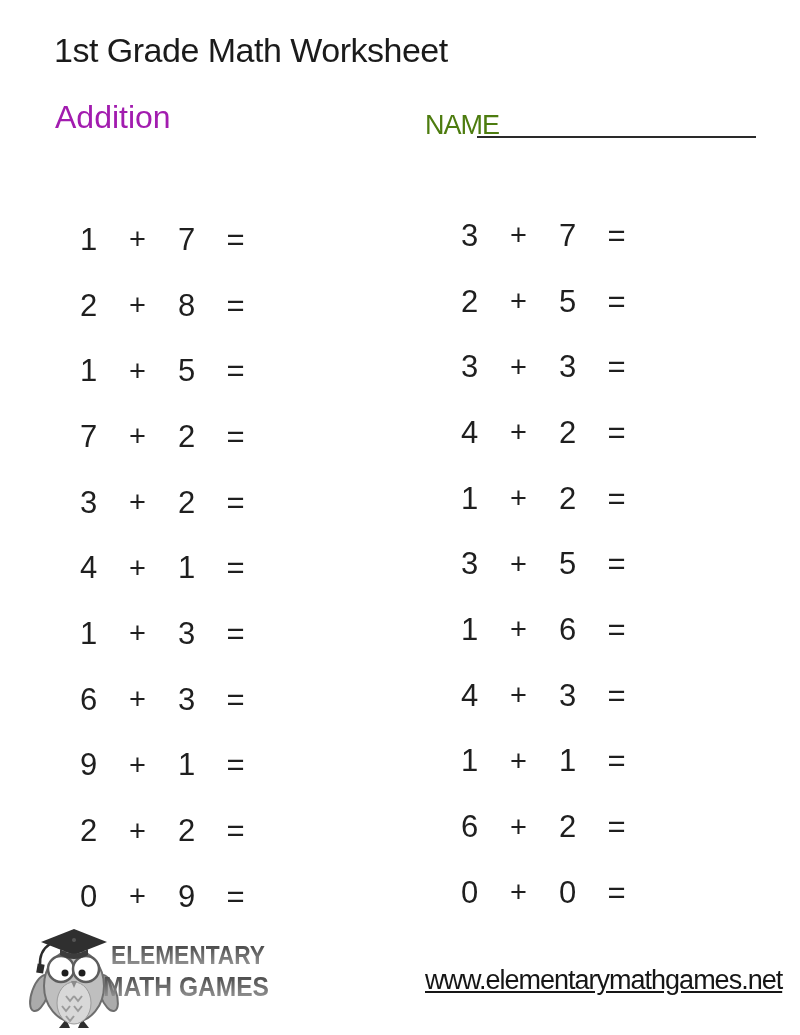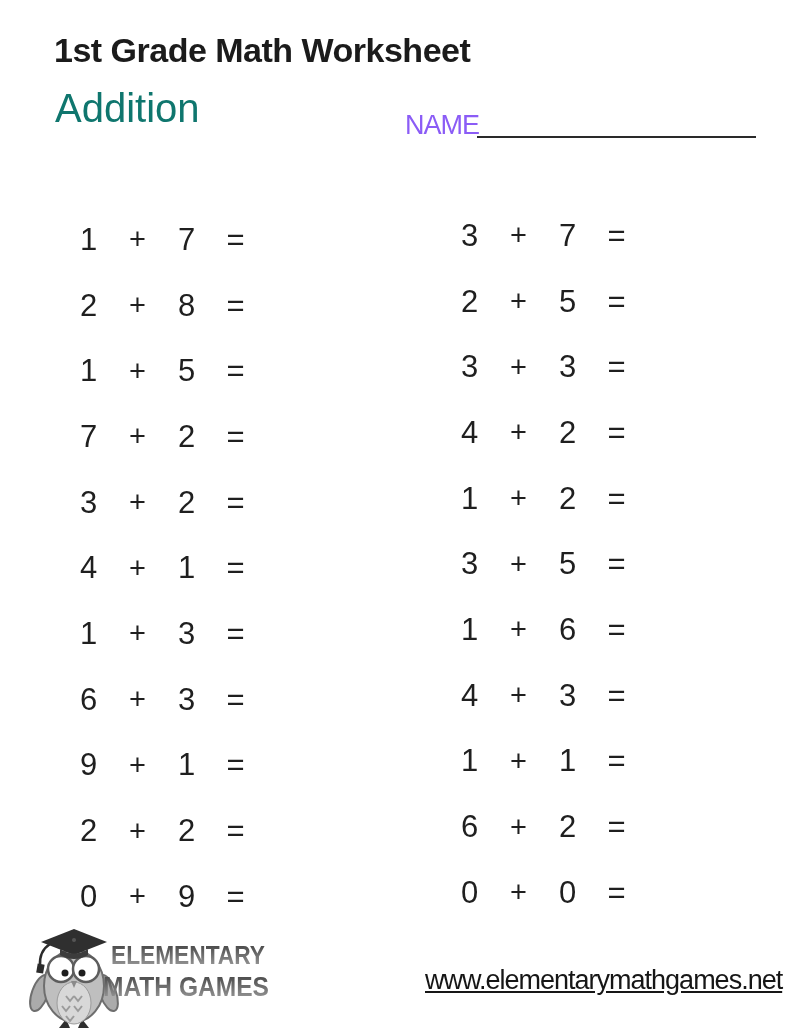--- a/index.html
+++ b/index.html
@@ -15,7 +15,7 @@
   .title {
     position: absolute; left: 54px; top: 33px;
     font-size: 34px; line-height: 34px; letter-spacing: -0.5px;
-    color: #1b1b1b; white-space: nowrap; font-weight: bold;
+    color: #1b1b1b; white-space: nowrap;
   }
   .subtitle {
     position: absolute; left: 55px; top: 92px;

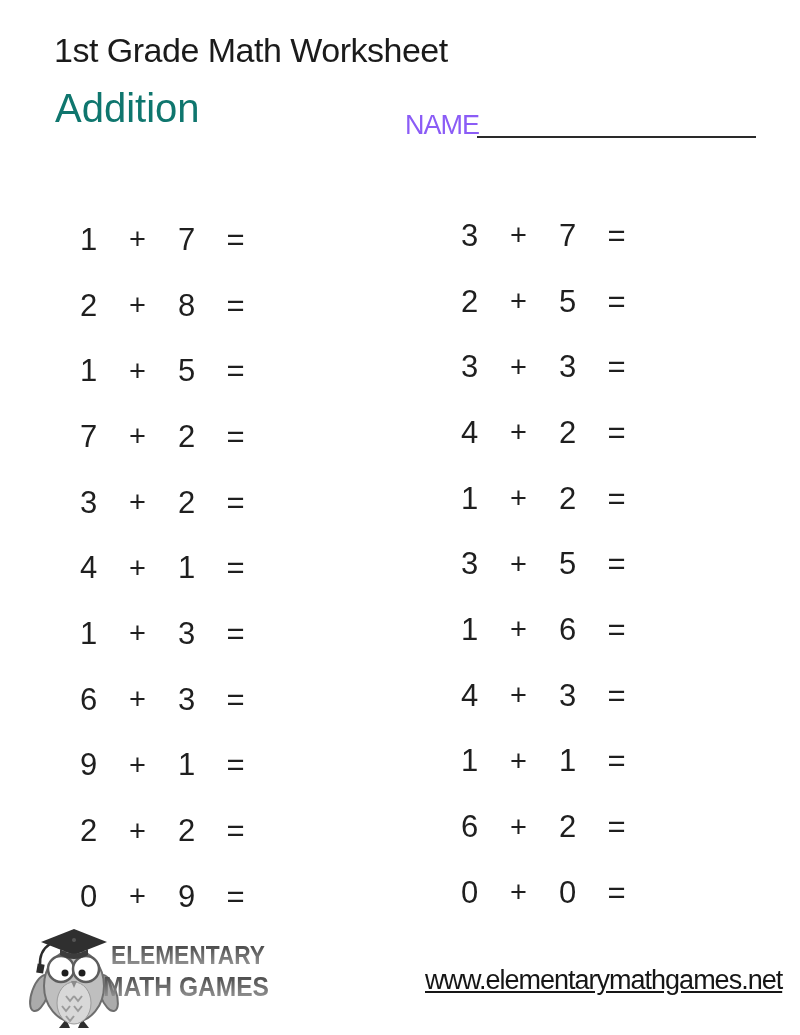--- a/index.html
+++ b/index.html
@@ -18,9 +18,9 @@
     color: #1b1b1b; white-space: nowrap;
   }
   .subtitle {
-    position: absolute; left: 55px; top: 92px;
-    font-size: 40px; line-height: 32px;
-    color: #0f766e;
+    position: absolute; left: 55px; top: 101px;
+    font-size: 32px; line-height: 32px;
+    color: #a21caf;
   }
   .name-label {
     position: absolute; left: 405px; top: 112px;

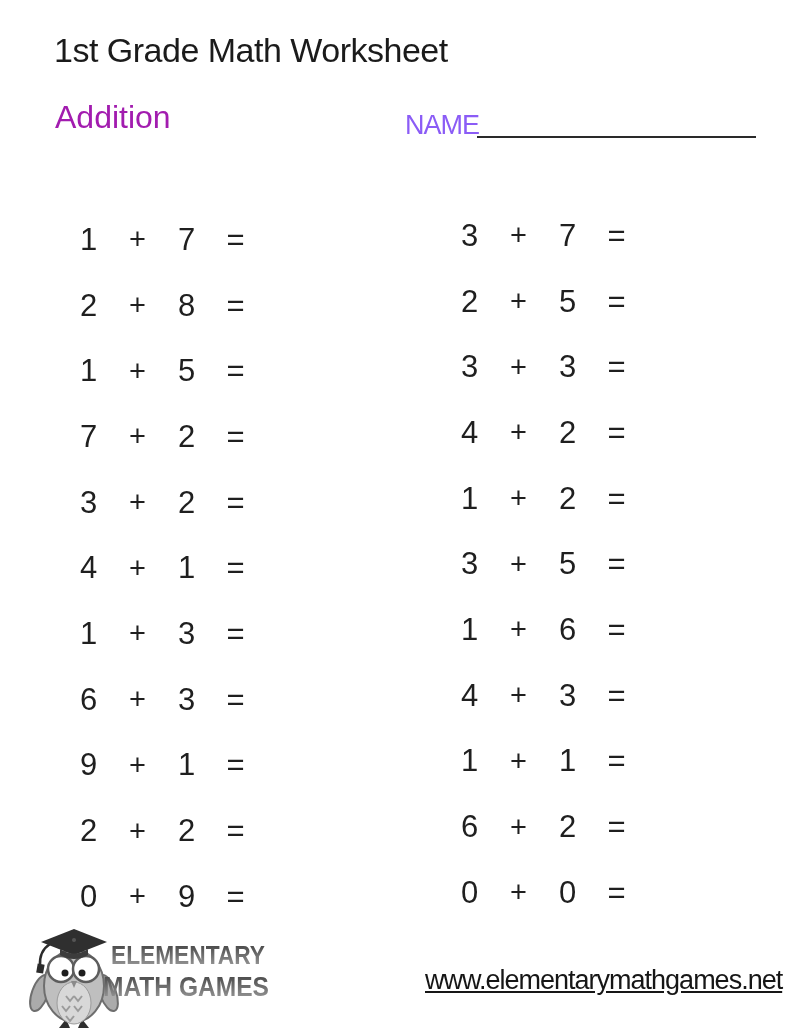--- a/index.html
+++ b/index.html
@@ -23,9 +23,9 @@
     color: #a21caf;
   }
   .name-label {
-    position: absolute; left: 405px; top: 112px;
+    position: absolute; left: 425px; top: 112px;
     font-size: 27px; line-height: 27px; letter-spacing: -1px;
-    color: #8b5cf6;
+    color: #4d7c0f;
   }
   .name-line {
     position: absolute; left: 477px; top: 136px;

